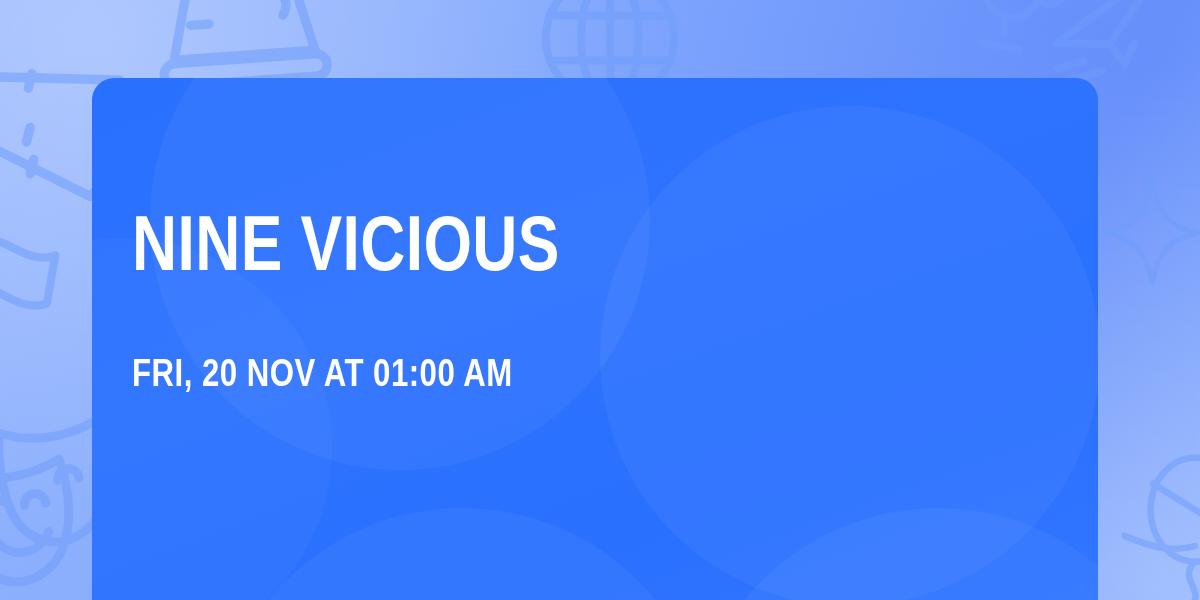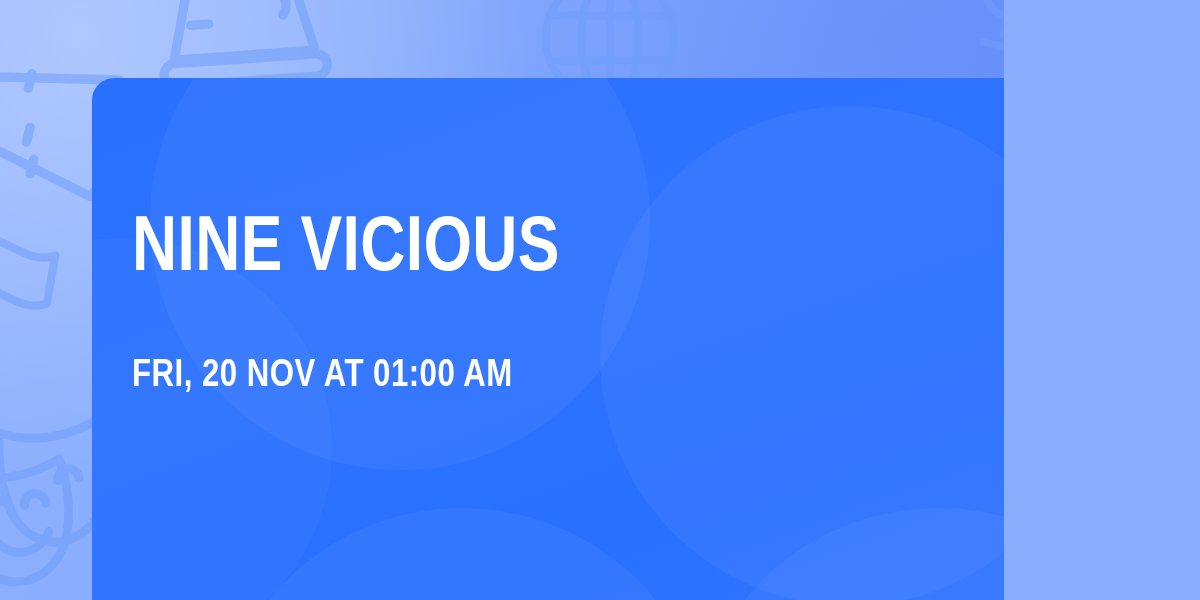--- a/index.html
+++ b/index.html
@@ -13,7 +13,7 @@
 
   #stage {
     position: relative;
-    width: 1004px;
+    width: 1200px;
     height: 600px;
     overflow: hidden;
     font-family: "Liberation Sans", sans-serif;

